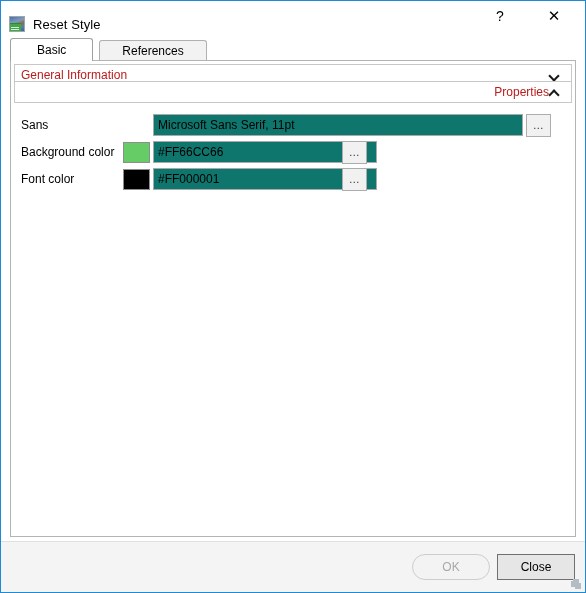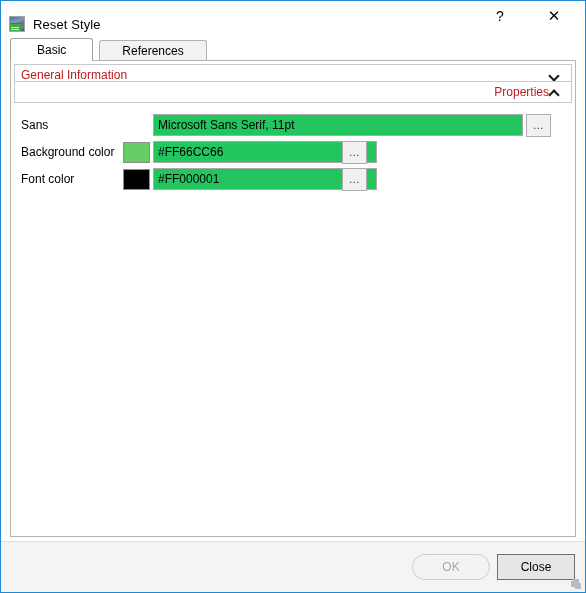--- a/index.html
+++ b/index.html
@@ -220,7 +220,7 @@
     height: 22px;
     box-sizing: border-box;
     border: 1px solid #a9a9a9;
-    background: #22c55e;
+    background: #0f766e;
     font-family: "Liberation Sans", sans-serif;
     font-size: 12px;
     color: #000000;

